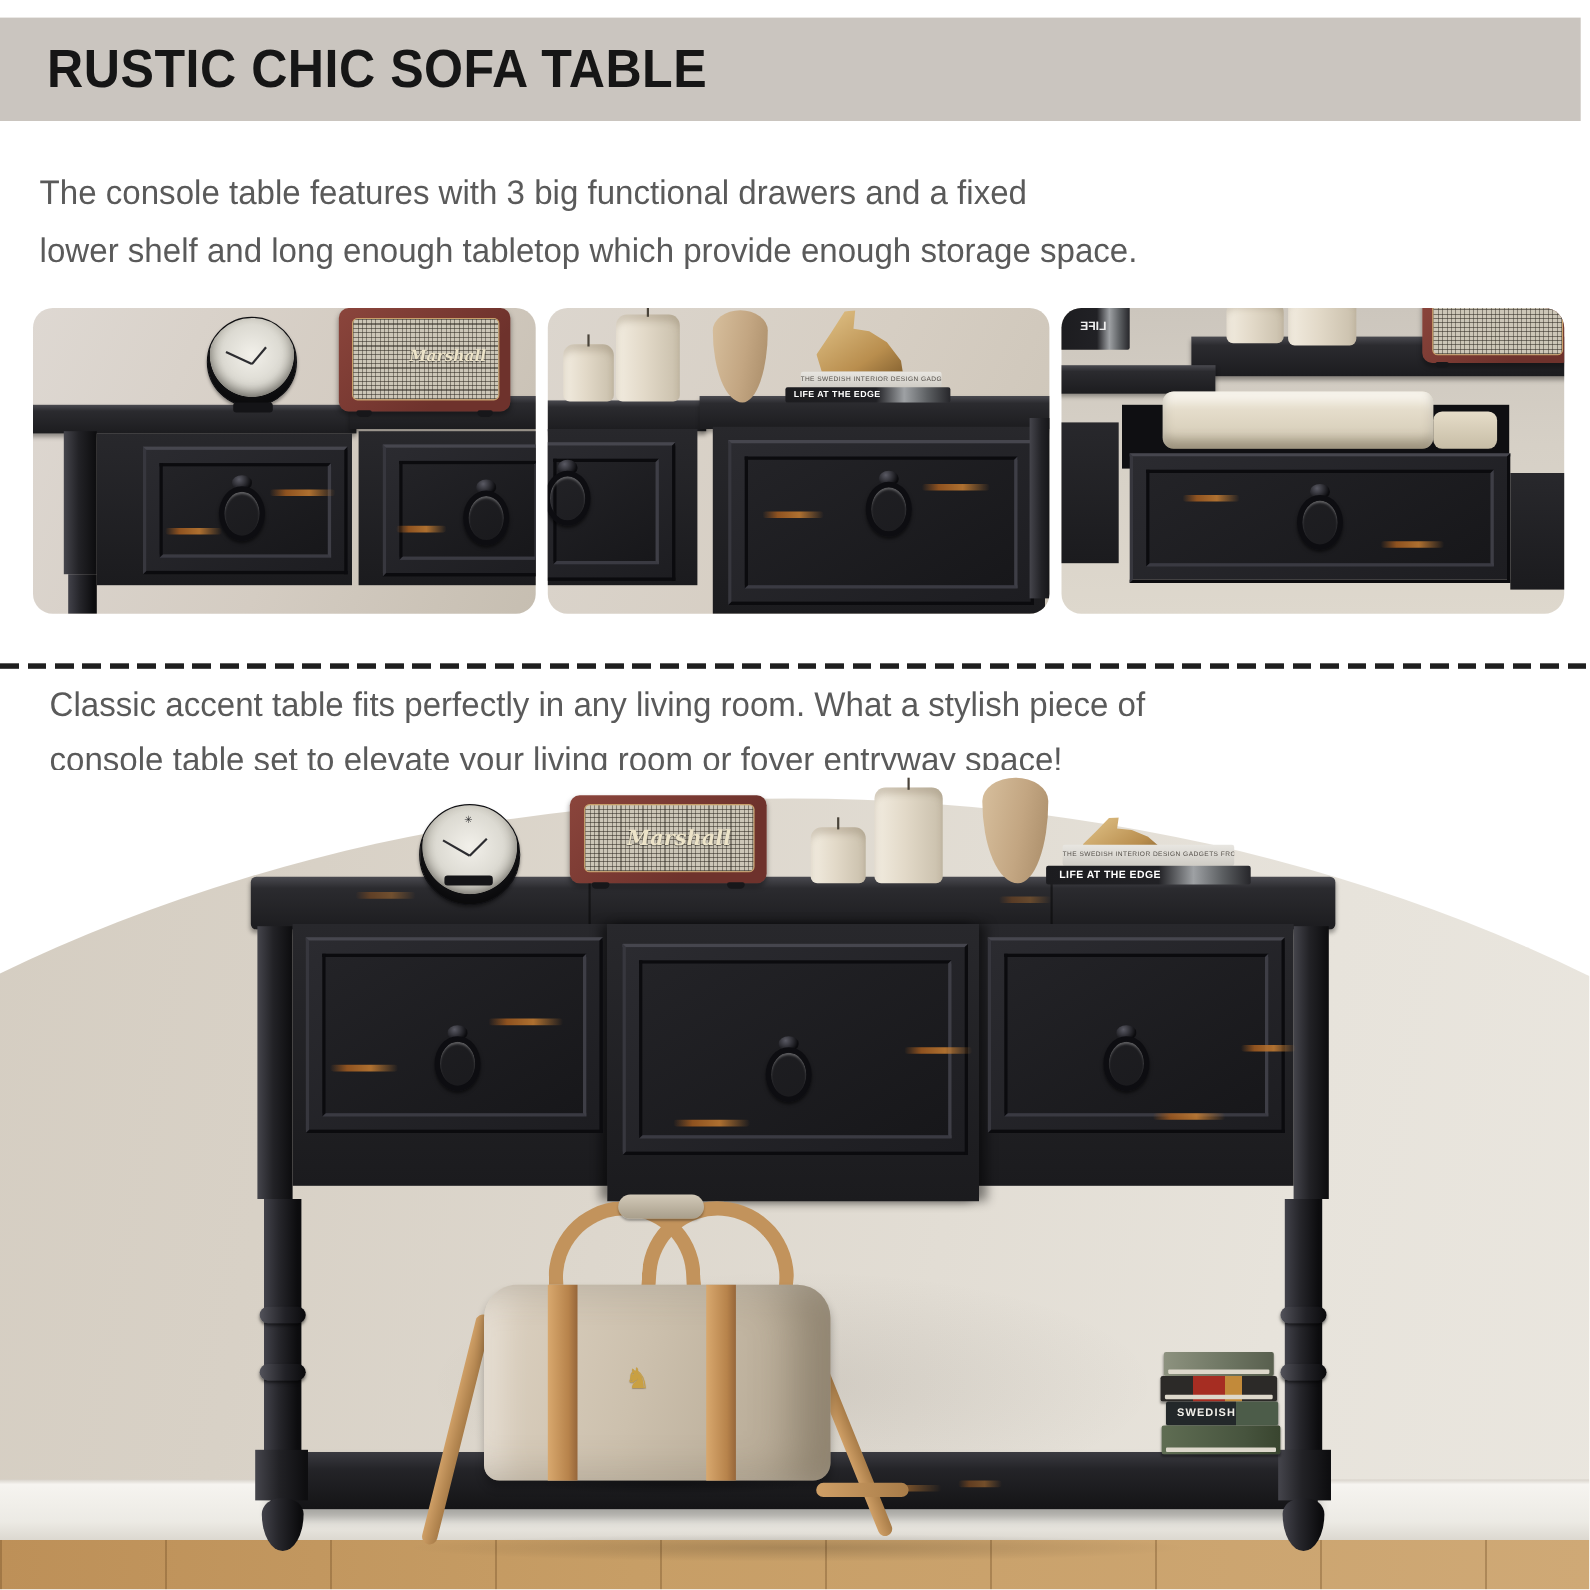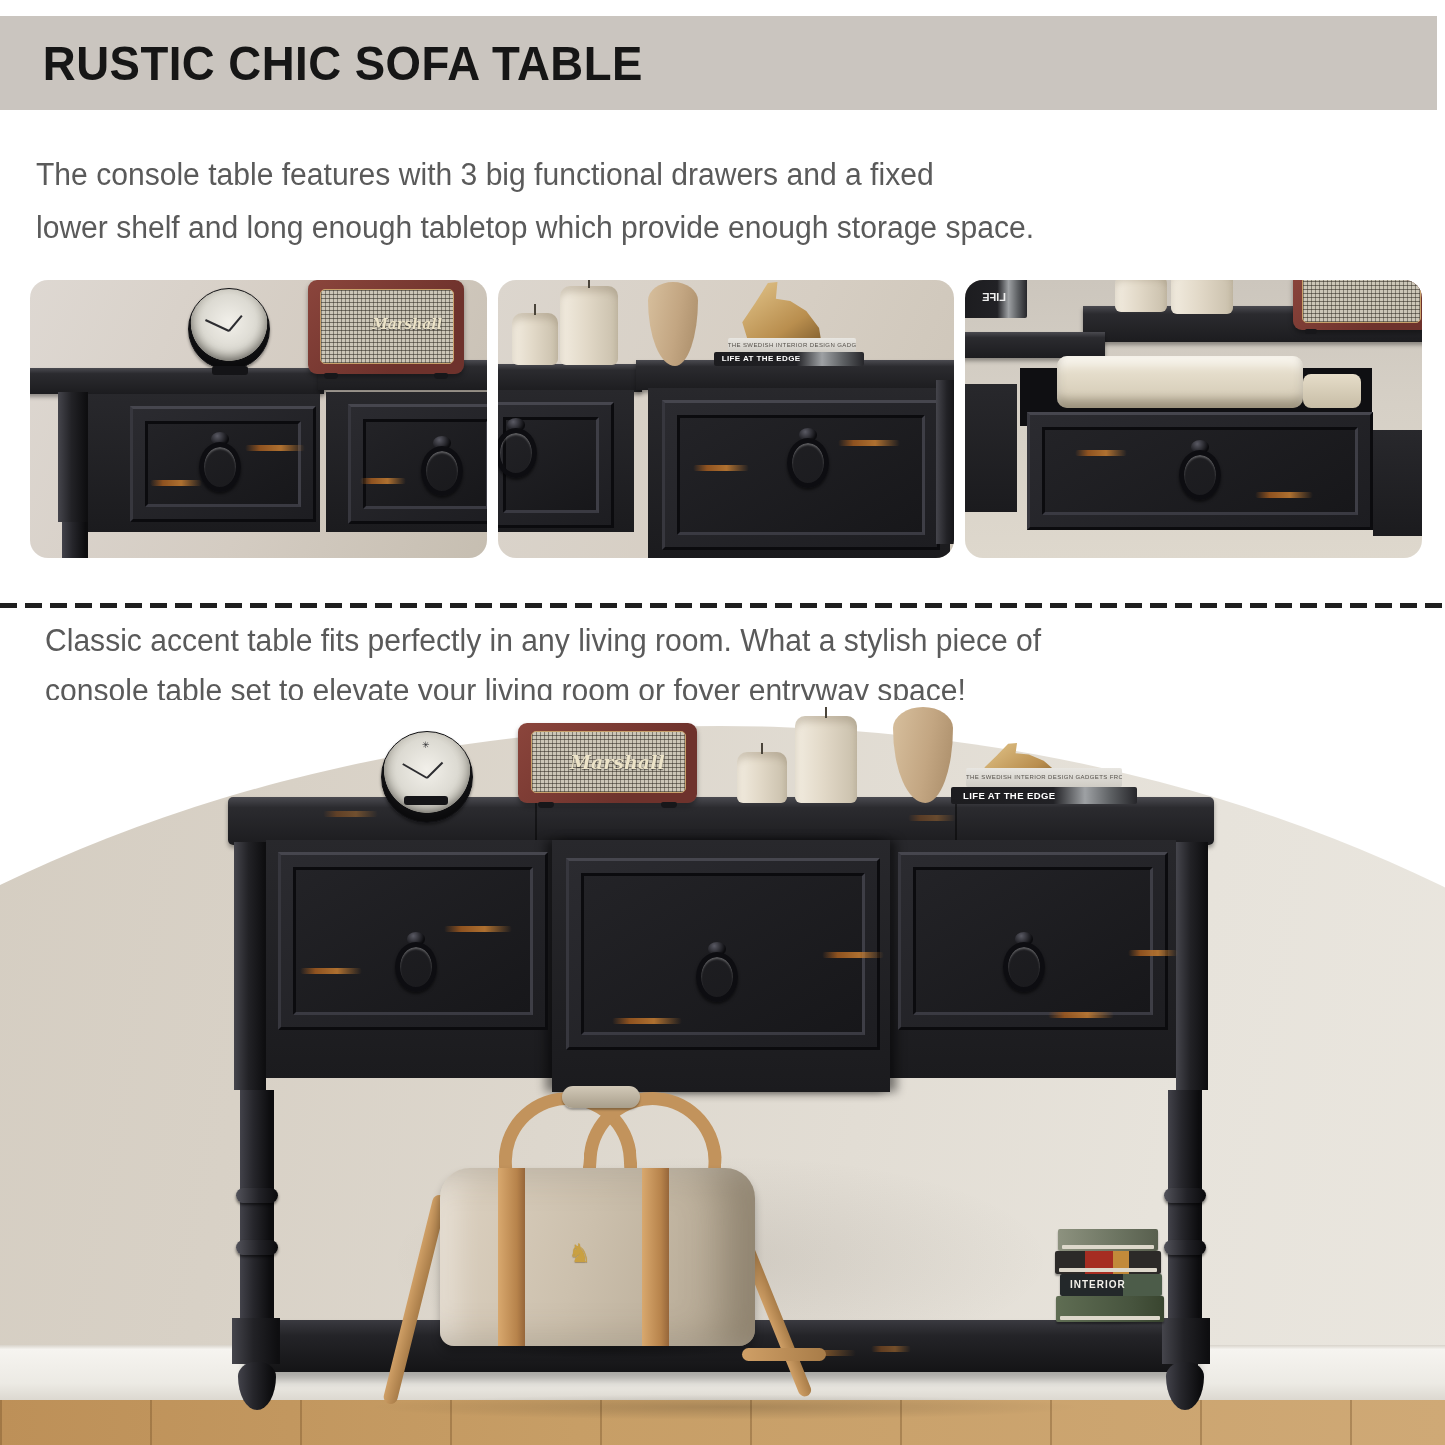--- a/index.html
+++ b/index.html
@@ -360,7 +360,7 @@
   <div class="abs shelfbook sb2" style="left:1055px;top:551px;width:106px;height:23px">
       <div class="pagedge"></div>
     </div>
-  <div class="abs shelfbook sb3" style="left:1060px;top:574px;width:102px;height:22px">INTERIOR</div>
+  <div class="abs shelfbook sb3" style="left:1060px;top:574px;width:102px;height:22px">SWEDISH</div>
   <div class="abs shelfbook sb4" style="left:1056px;top:596px;width:108px;height:26px">
       <div class="pagedge"></div>
     </div>

